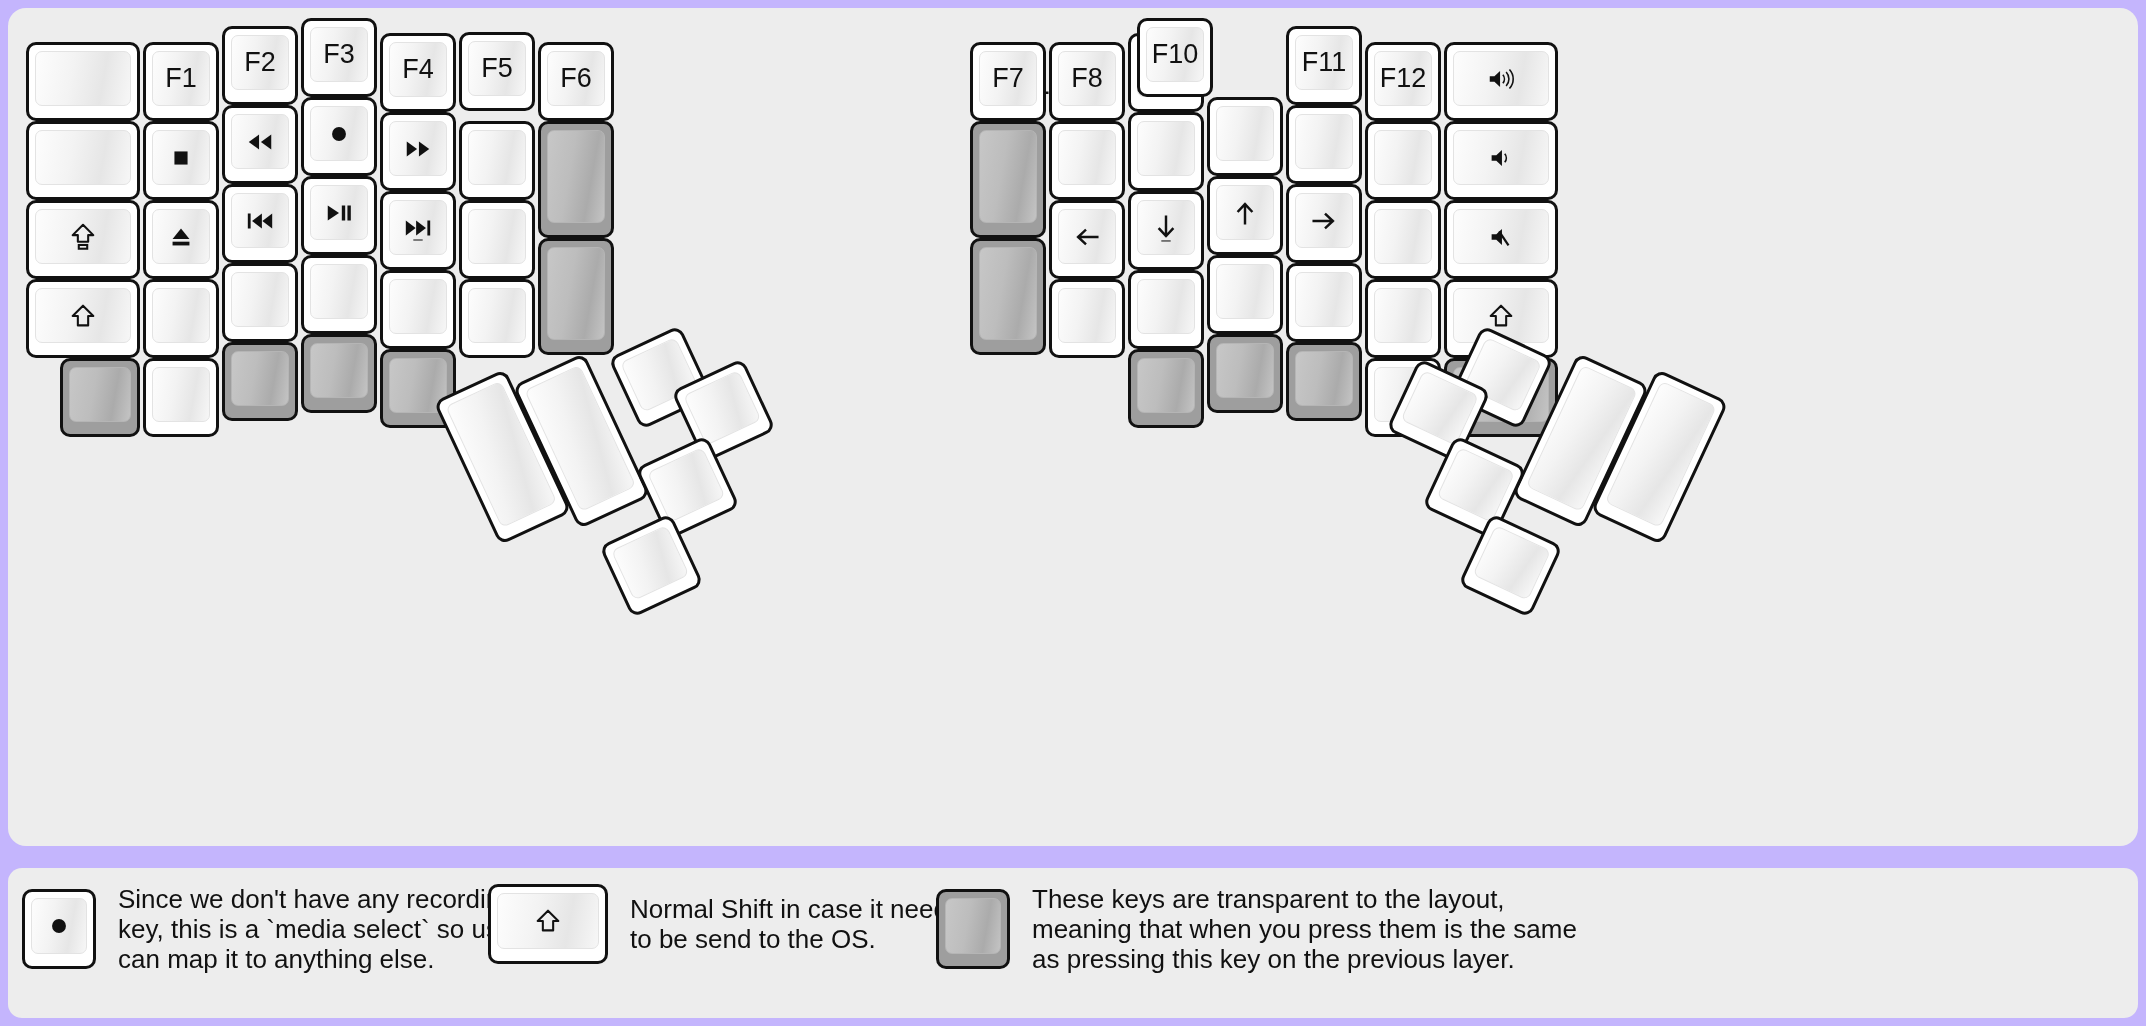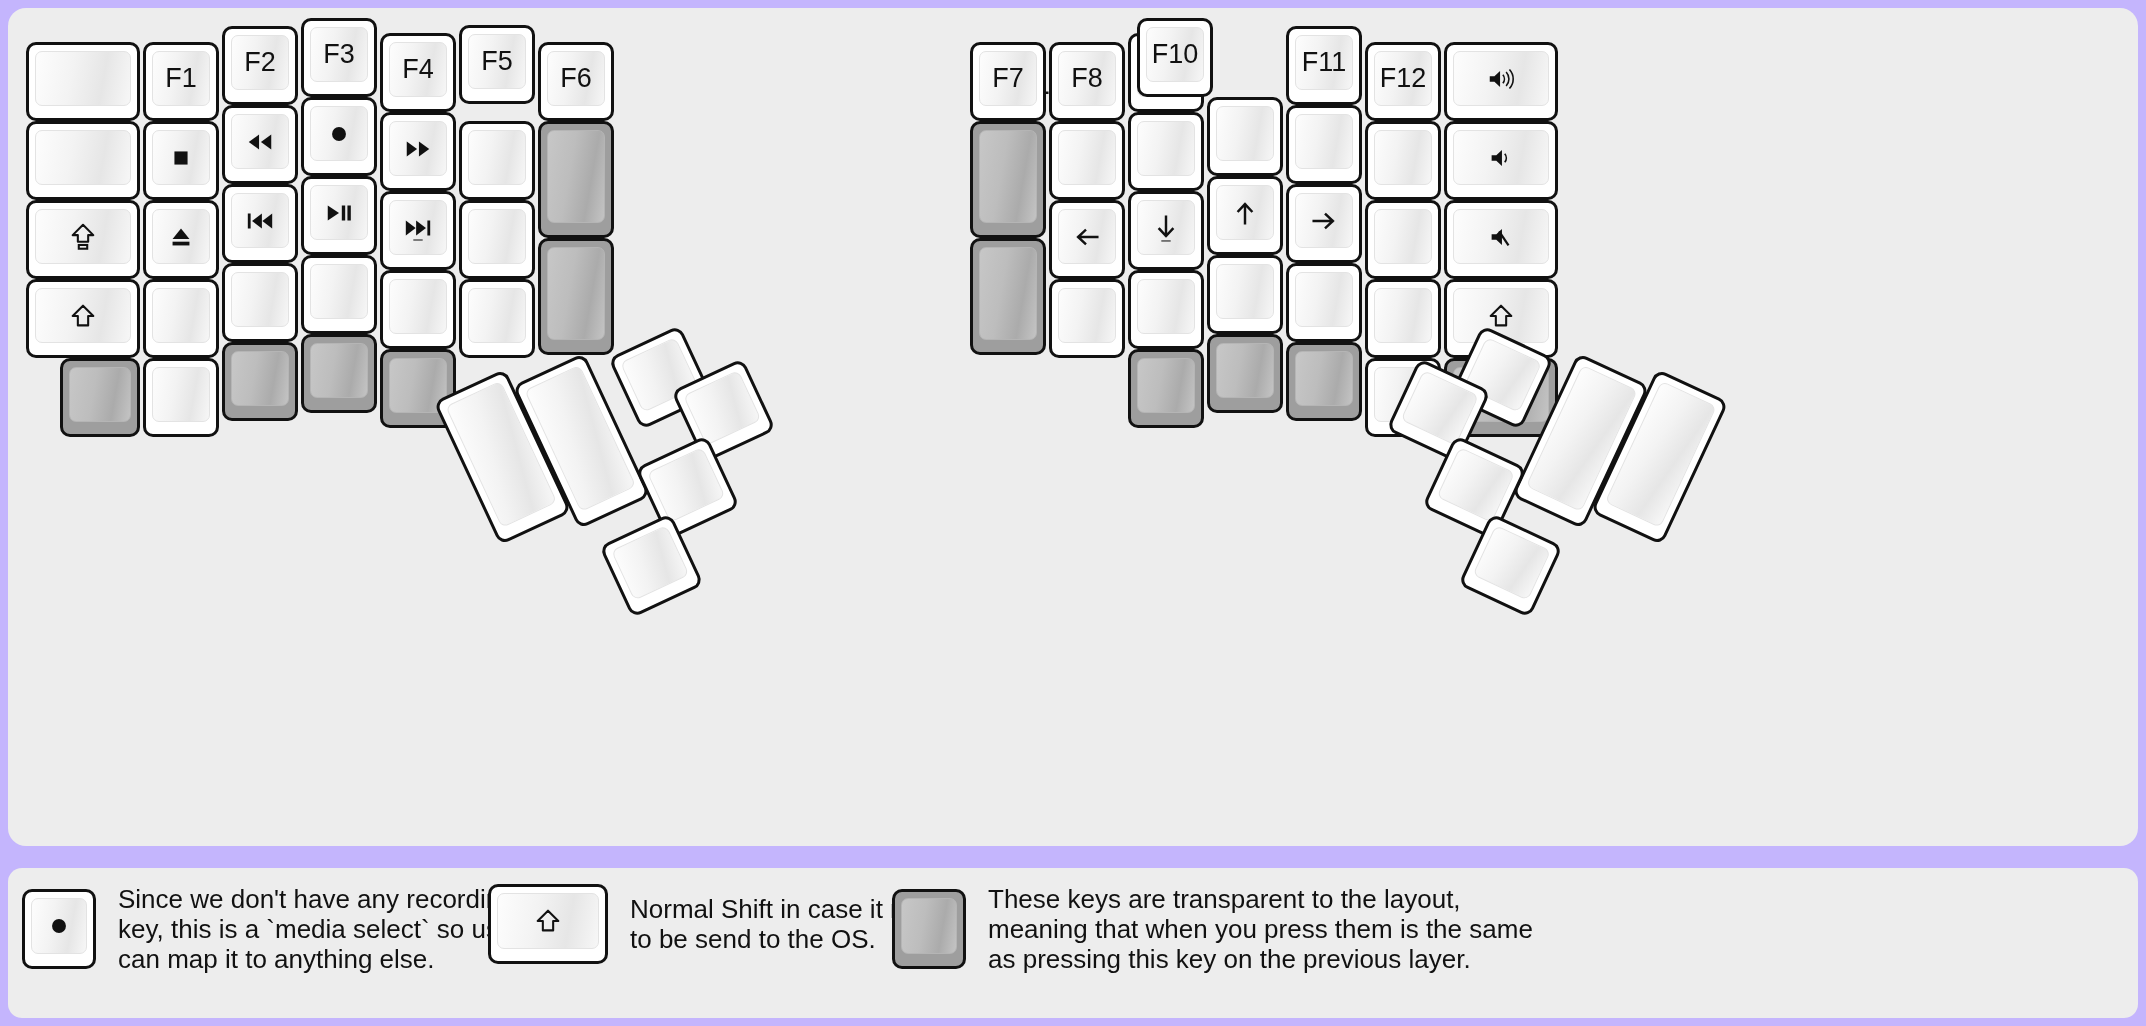--- a/index.html
+++ b/index.html
@@ -202,7 +202,7 @@
         <div class="key trans" style="left: 372px; top: 341px; width: 76px; height: 79px;">
           <div class="cap"></div>
         </div>
-        <div class="key" style="left: 451px; top: 17px; width: 76px; height: 79px;">
+        <div class="key" style="left: 451px; top: 24px; width: 76px; height: 79px;">
           <div class="cap">
             <span class="lbl">F5</span>
           </div>

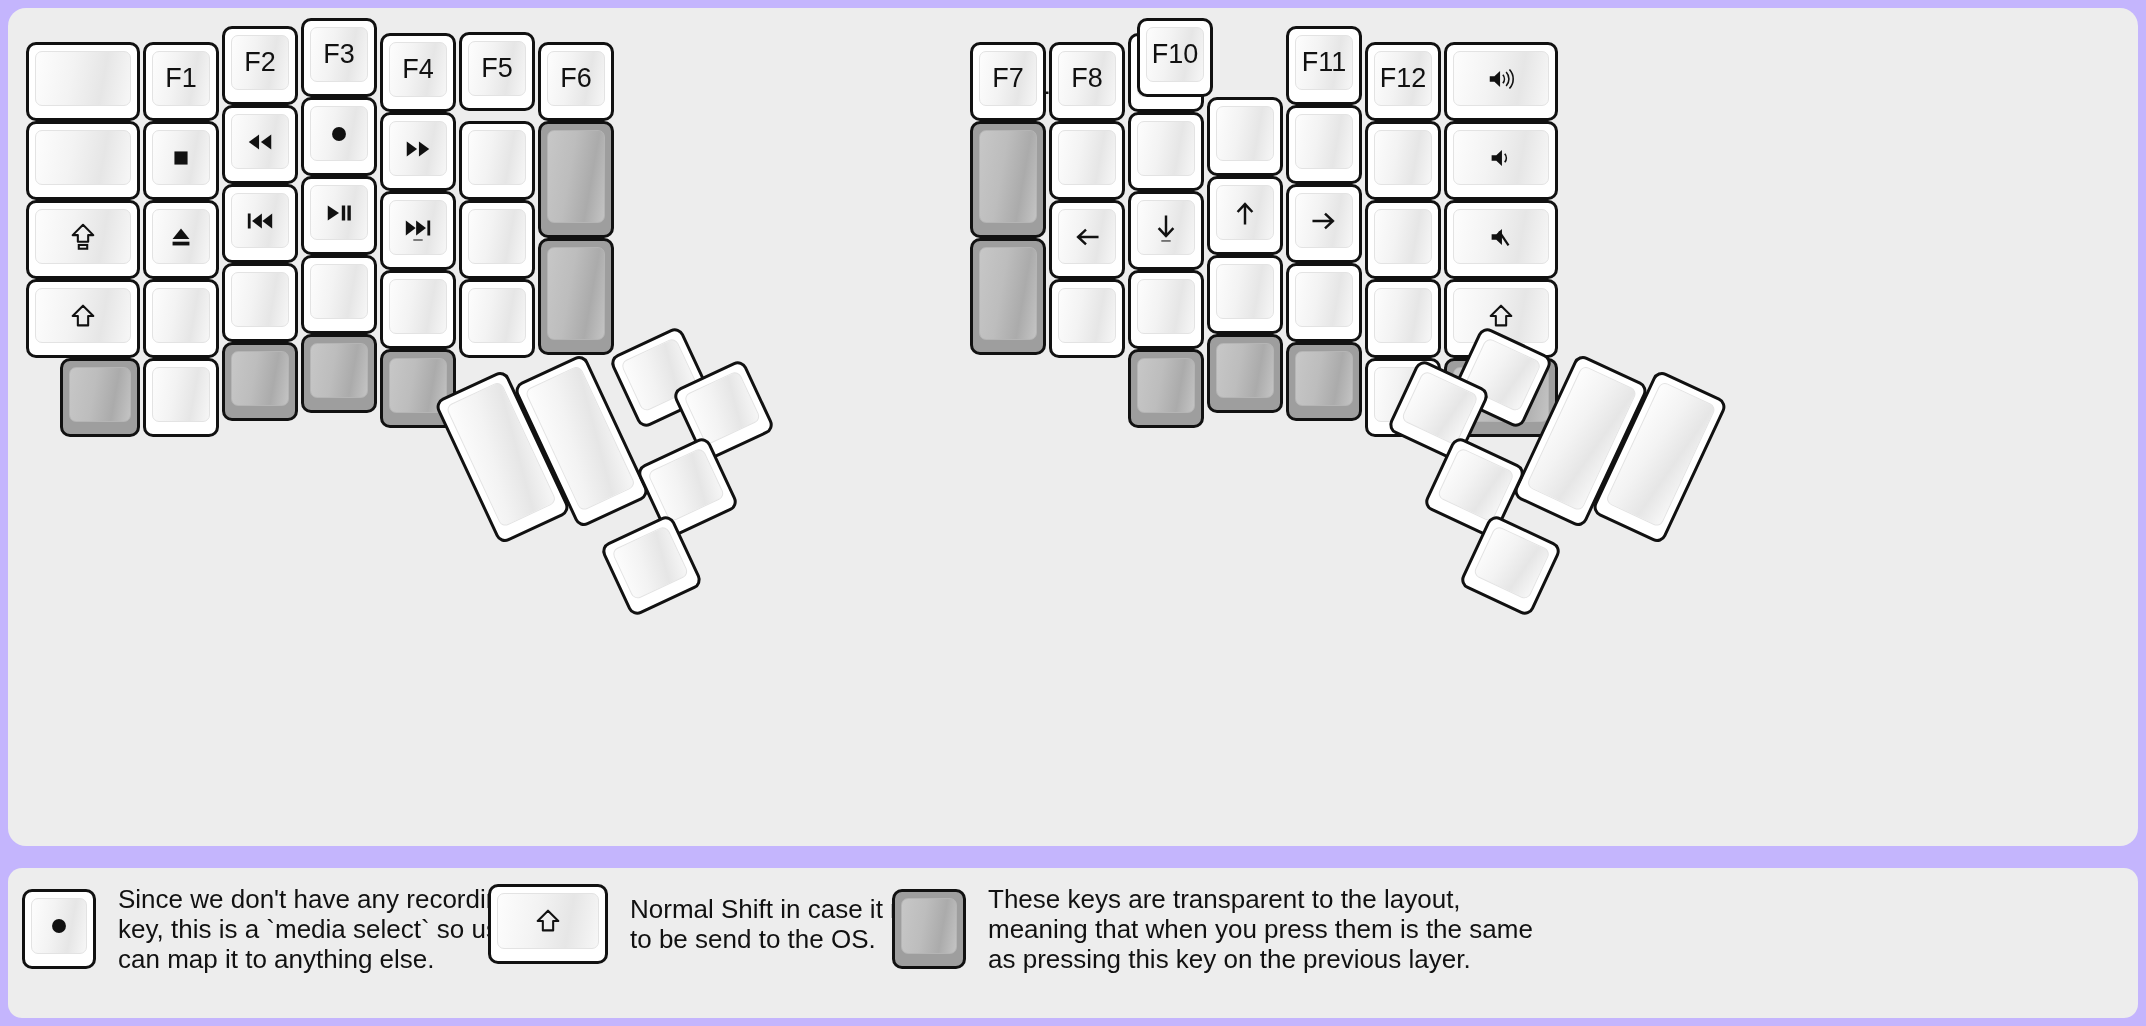--- a/index.html
+++ b/index.html
@@ -462,7 +462,7 @@
         <div class="lgtext">Normal Shift in case it needs
 to be send to the OS.</div>
       </div>
-      <div class="lgitem" style="left: 884px; top: 16px; justify-content: flex-end;">
+      <div class="lgitem" style="left: 928px; top: 16px; justify-content: flex-end;">
         <div class="lgkey" style="width: 74px; height: 80px;">
           <div class="key trans" style="left: 0px; top: 0px; width: 74px; height: 80px;">
             <div class="cap"></div>

